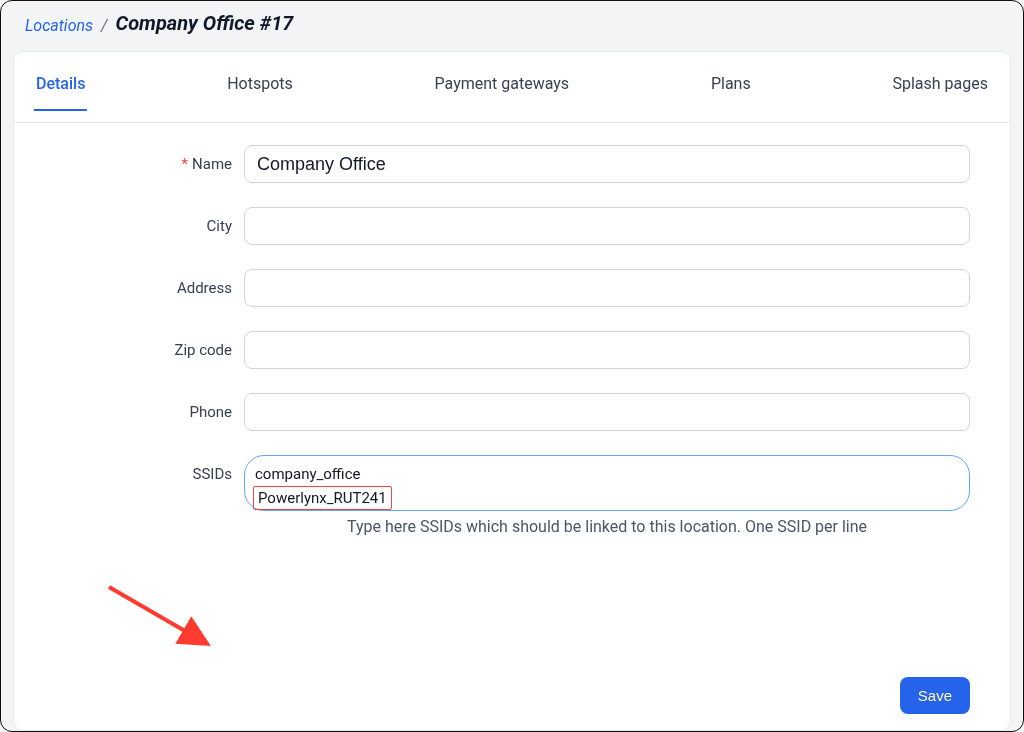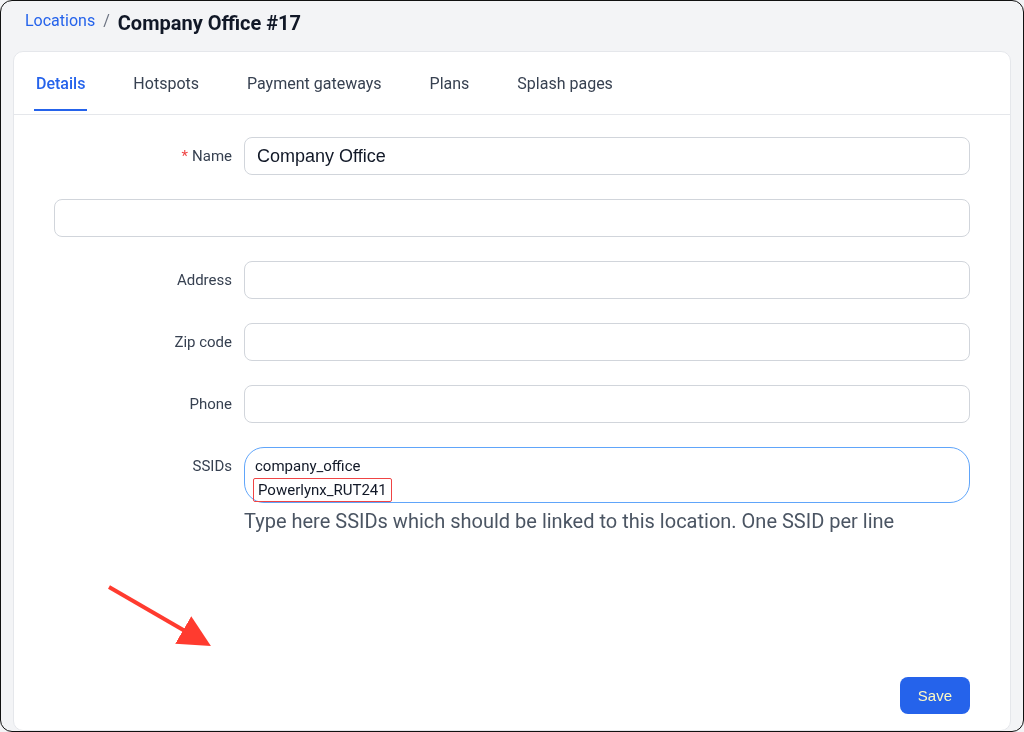--- a/index.html
+++ b/index.html
@@ -26,8 +26,9 @@
     padding: 10px 24px 10px 24px;
     font-size: 16px;
     display: flex;
-    align-items: flex-start;
+    align-items: flex-end;
     gap: 8px;
+    font-style: italic;
   }
   .breadcrumb a {
     color: #2563eb;

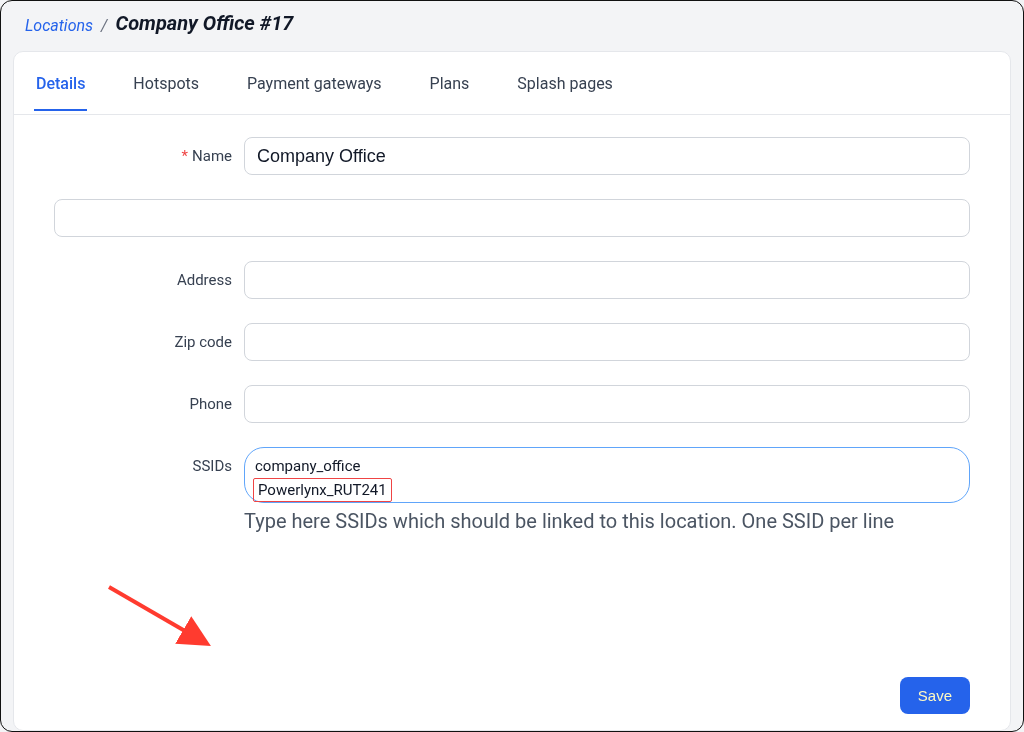--- a/index.html
+++ b/index.html
@@ -51,9 +51,10 @@
   }
   .tabs {
     display: flex;
-    gap: 44px;
-    padding: 22px 20px 4px 20px;
+    gap: 26px;
+    padding: 22px 20px 12px 20px;
     border-bottom: 1px solid #e5e7eb;
+    justify-content: space-between;
   }
   .tab {
     padding: 0 2px 16px 2px;

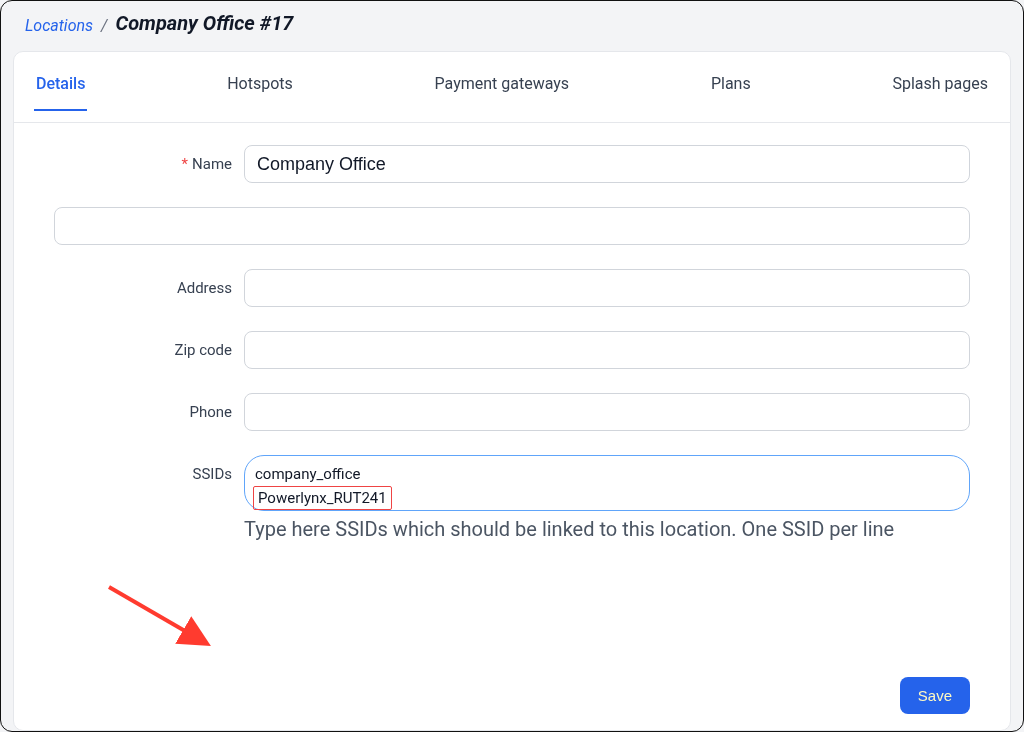--- a/index.html
+++ b/index.html
@@ -185,6 +185,7 @@
 
 
       <div class="row">
+        <div class="label"><span>City</span></div>
         <div class="control">
           <input class="text" type="text" value="" style="">
         </div>

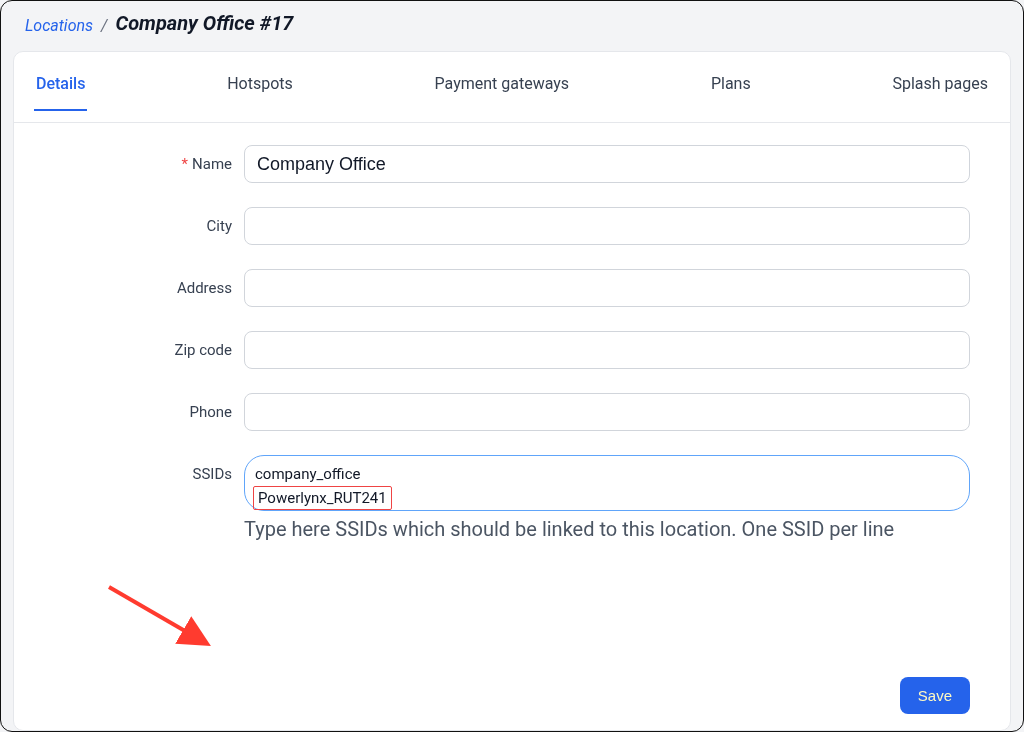--- a/index.html
+++ b/index.html
@@ -127,8 +127,9 @@
   }
   .hint {
     margin-top: 6px;
-    font-size: 20px;
+    font-size: 16px;
     color: #4b5563;
+    text-align: center;
   }
   .save-btn {
     position: absolute;

